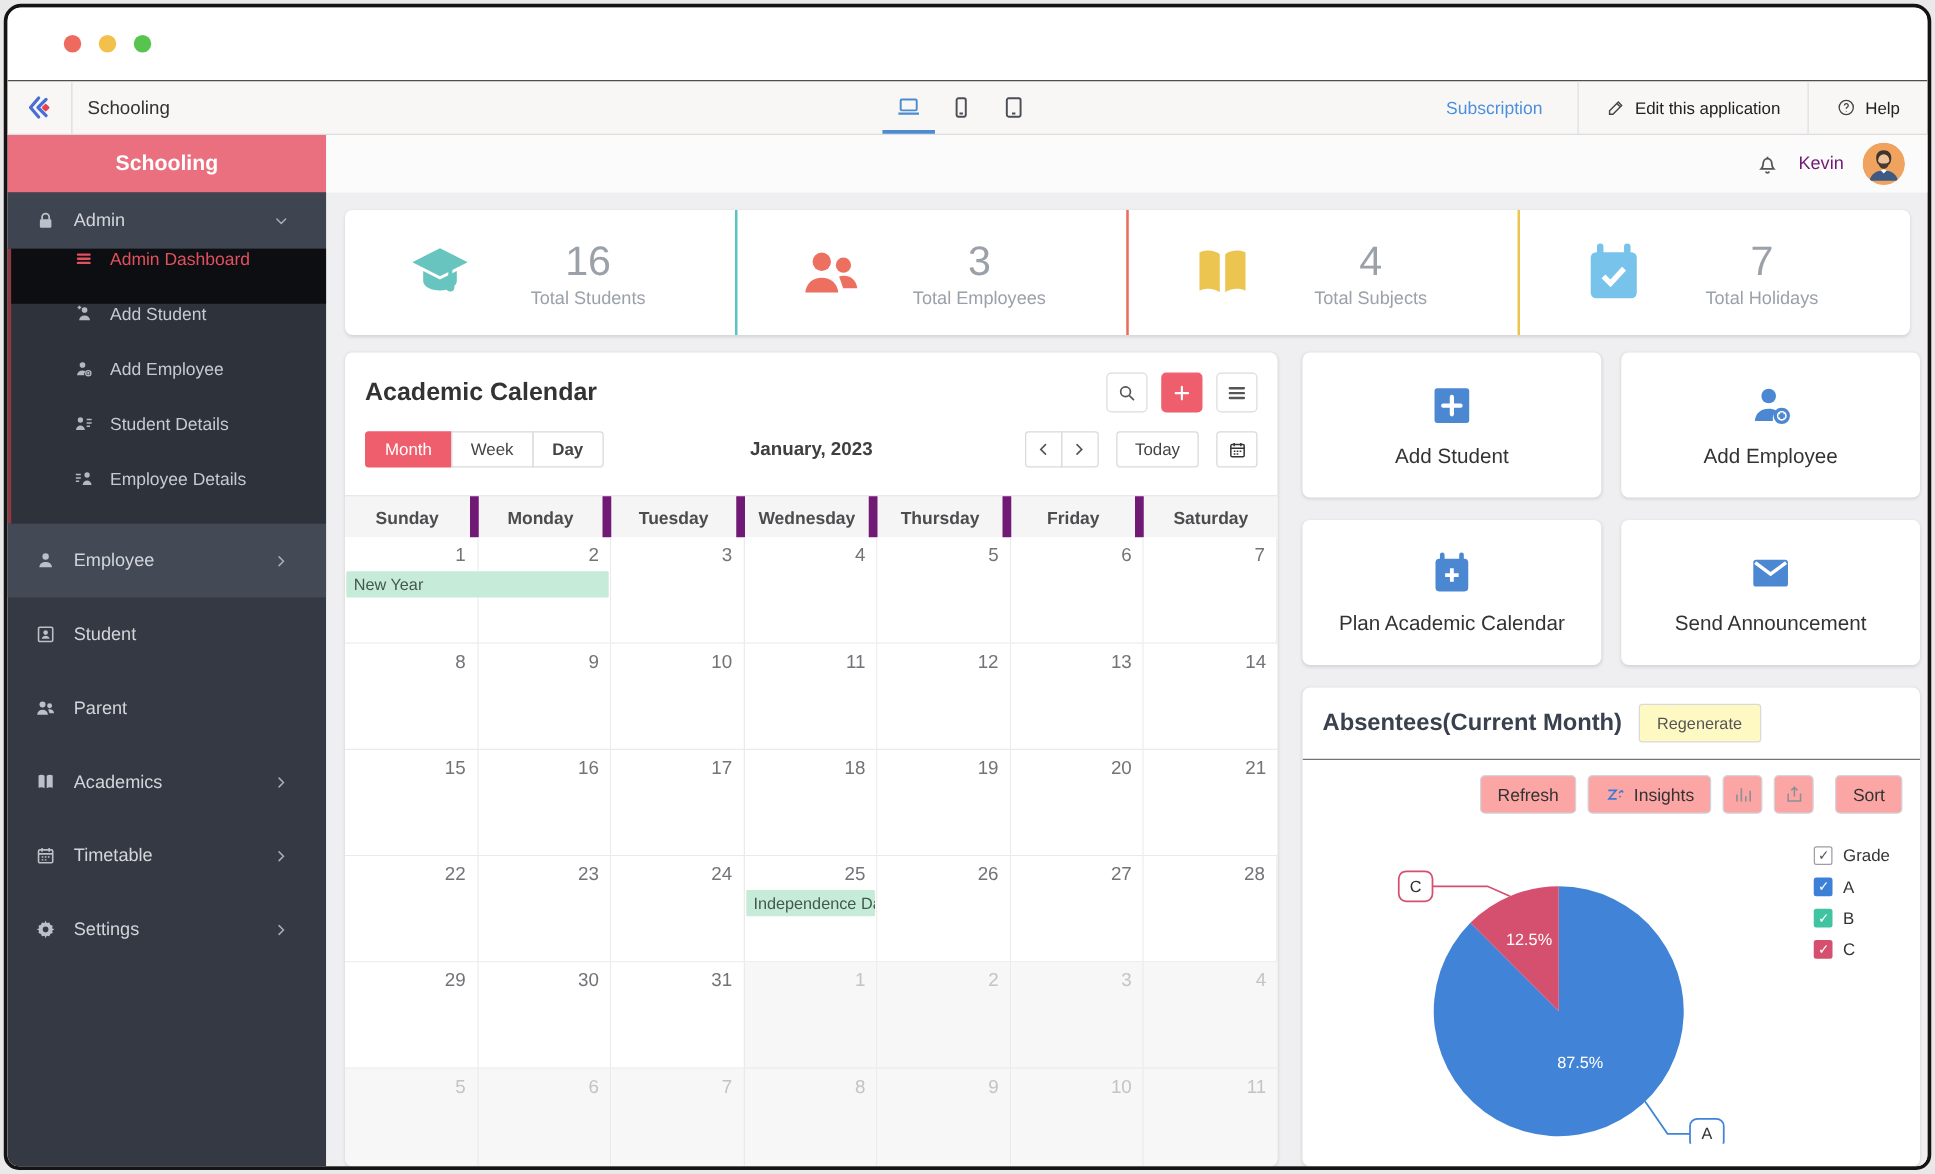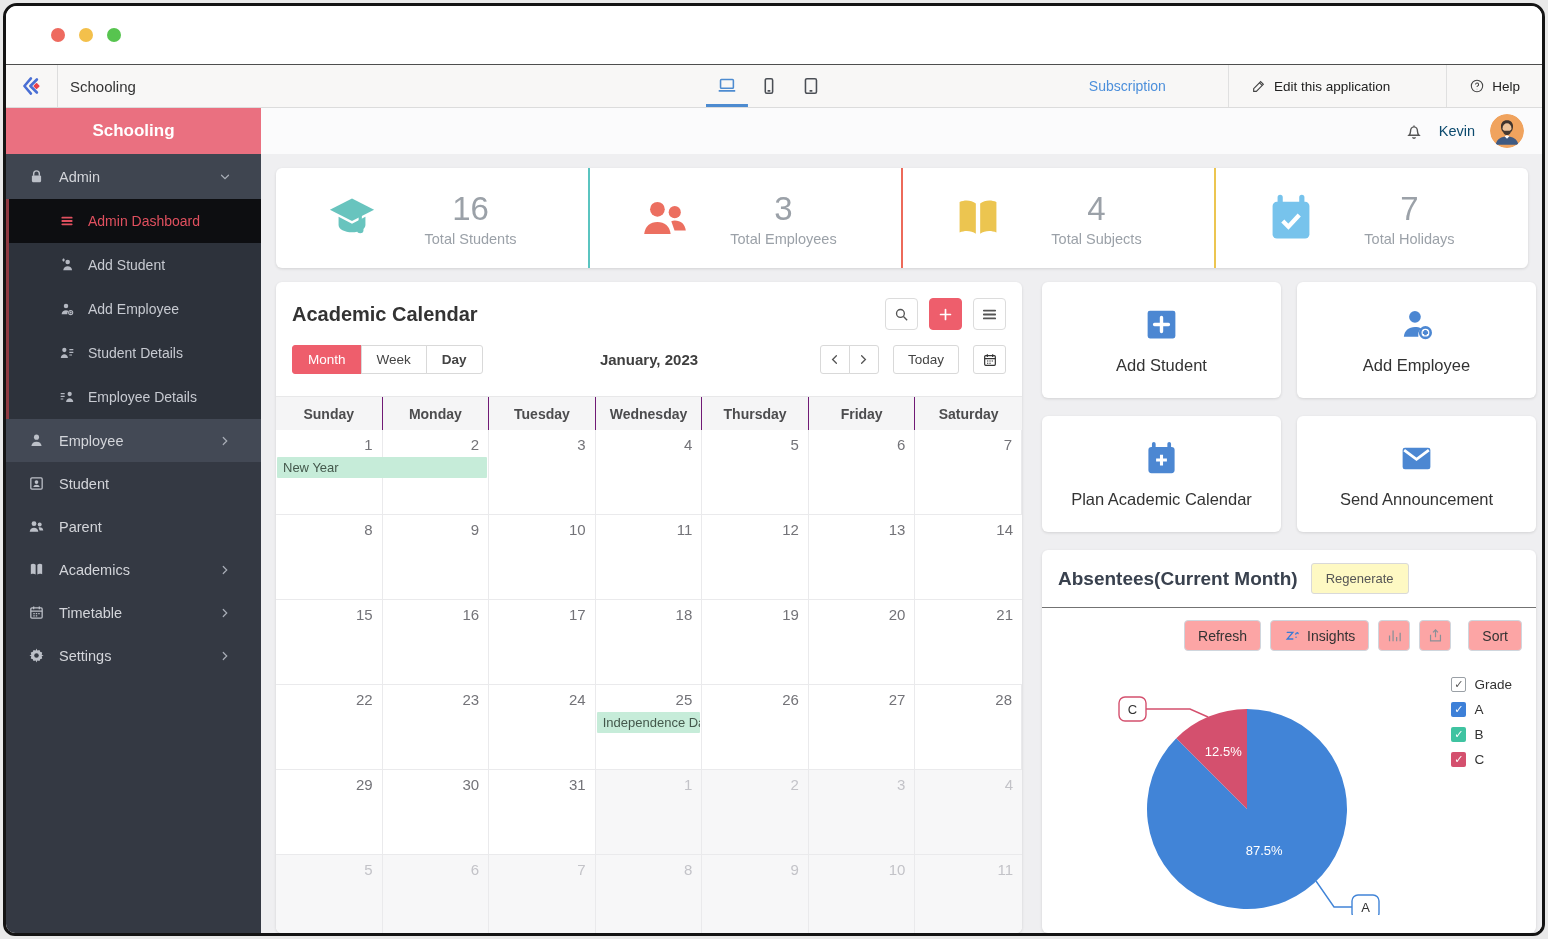--- a/index.html
+++ b/index.html
@@ -21,7 +21,7 @@
   .dev { width:42px; display:flex; align-items:center; justify-content:center; color:#4b4f55; cursor:pointer; }
   .dev .ic { width:22px; height:22px; }
   .dev.active { color:#4d8bd0; box-shadow: inset 0 -3px 0 #4d8bd0; }
-  .toolbar-right { margin-left:auto; display:flex; align-items:stretch;gap:34px; }
+  .toolbar-right { margin-left:auto; display:flex; align-items:stretch; }
   .tb-item { display:flex; align-items:center; gap:7px; padding:0 22px; font-size:13.5px; color:#222; cursor:pointer; }
   .tb-item .ic { width:16px; height:16px; color:#444; }
   .tb-sub { color:#4c8fdb; font-size:14px; padding:0 28px; }

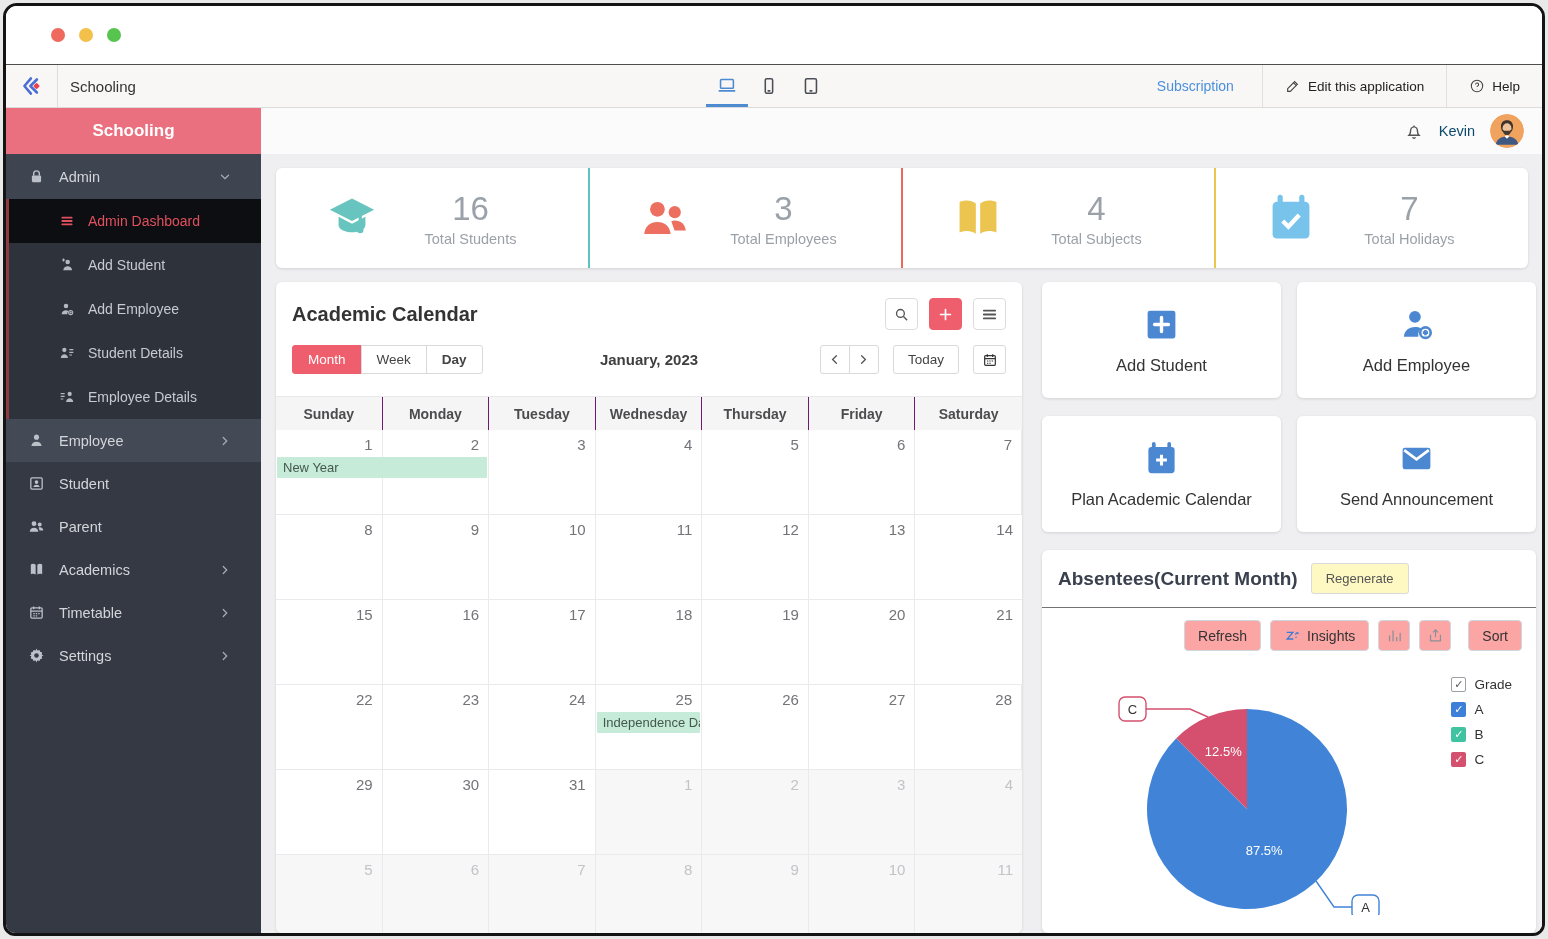--- a/index.html
+++ b/index.html
@@ -47,7 +47,7 @@
   .main-top { height:46px; flex:none; background:#fbfbfc; display:flex; align-items:center;
               justify-content:flex-end; padding-right:18px; gap:15px; }
   .bell { width:20px; height:20px; color:#555; cursor:pointer; }
-  .user-name { font-size:14.5px; color:#0c4a6e; }
+  .user-name { font-size:14.5px; color:#701a75; }
   .avatar { width:34px; height:34px; border-radius:50%; overflow:hidden; cursor:pointer; flex:none; }
   .content { flex:1; min-height:0; padding:0 14px 0 15px; display:flex; flex-direction:column; overflow:hidden; }
   .card { background:#fff; border-radius:6px; box-shadow:0 1px 3px rgba(0,0,0,.12); }

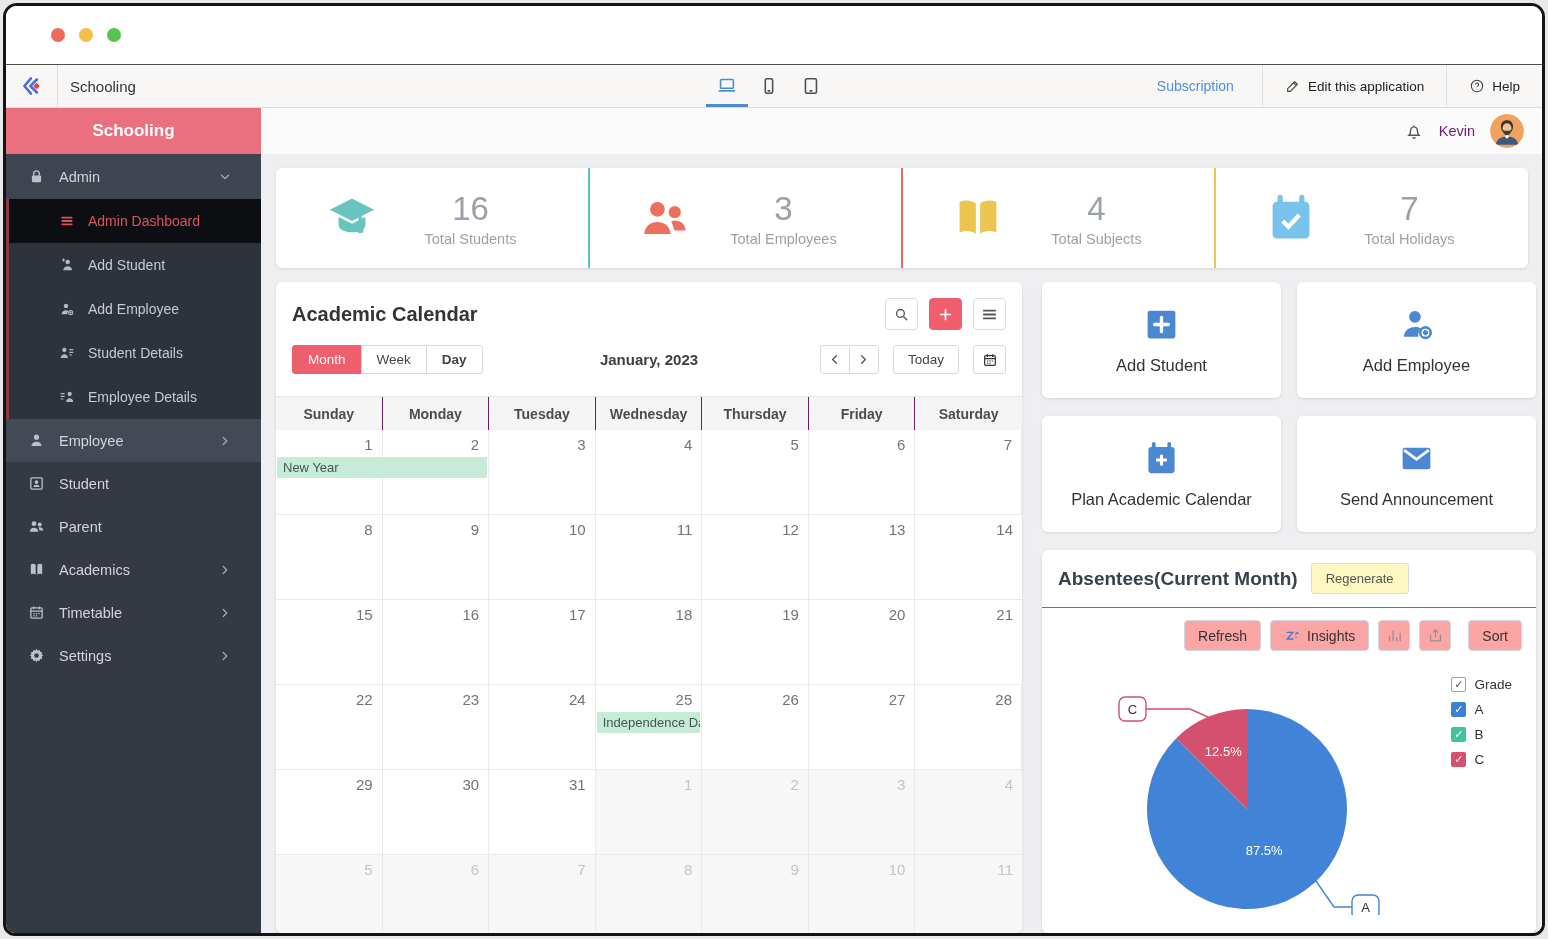--- a/index.html
+++ b/index.html
@@ -37,7 +37,7 @@
   .side-item .chev { margin-left:auto; width:12px; height:12px; color:#a9aeb7; }
   .admin-row { background:#3f4550; height:45px; }
   .side-sub { background:#2d323b; border-left:3px solid #8f3a42; }
-  .sub-item { height:44px; display:flex; align-items:center; padding-left:50px; font-size:14px; color:#c7cad1; cursor:pointer; }
+  .sub-item { height:44px; display:flex; padding-left:50px; font-size:14px; color:#c7cad1; cursor:pointer; }
   .sub-item .ic { width:16px; height:16px; margin-right:13px; color:#b4b8c1; flex:none; }
   .sub-item.active { background:#0d0e11; color:#e0505f; }
   .sub-item.active .ic { color:#e0505f; }

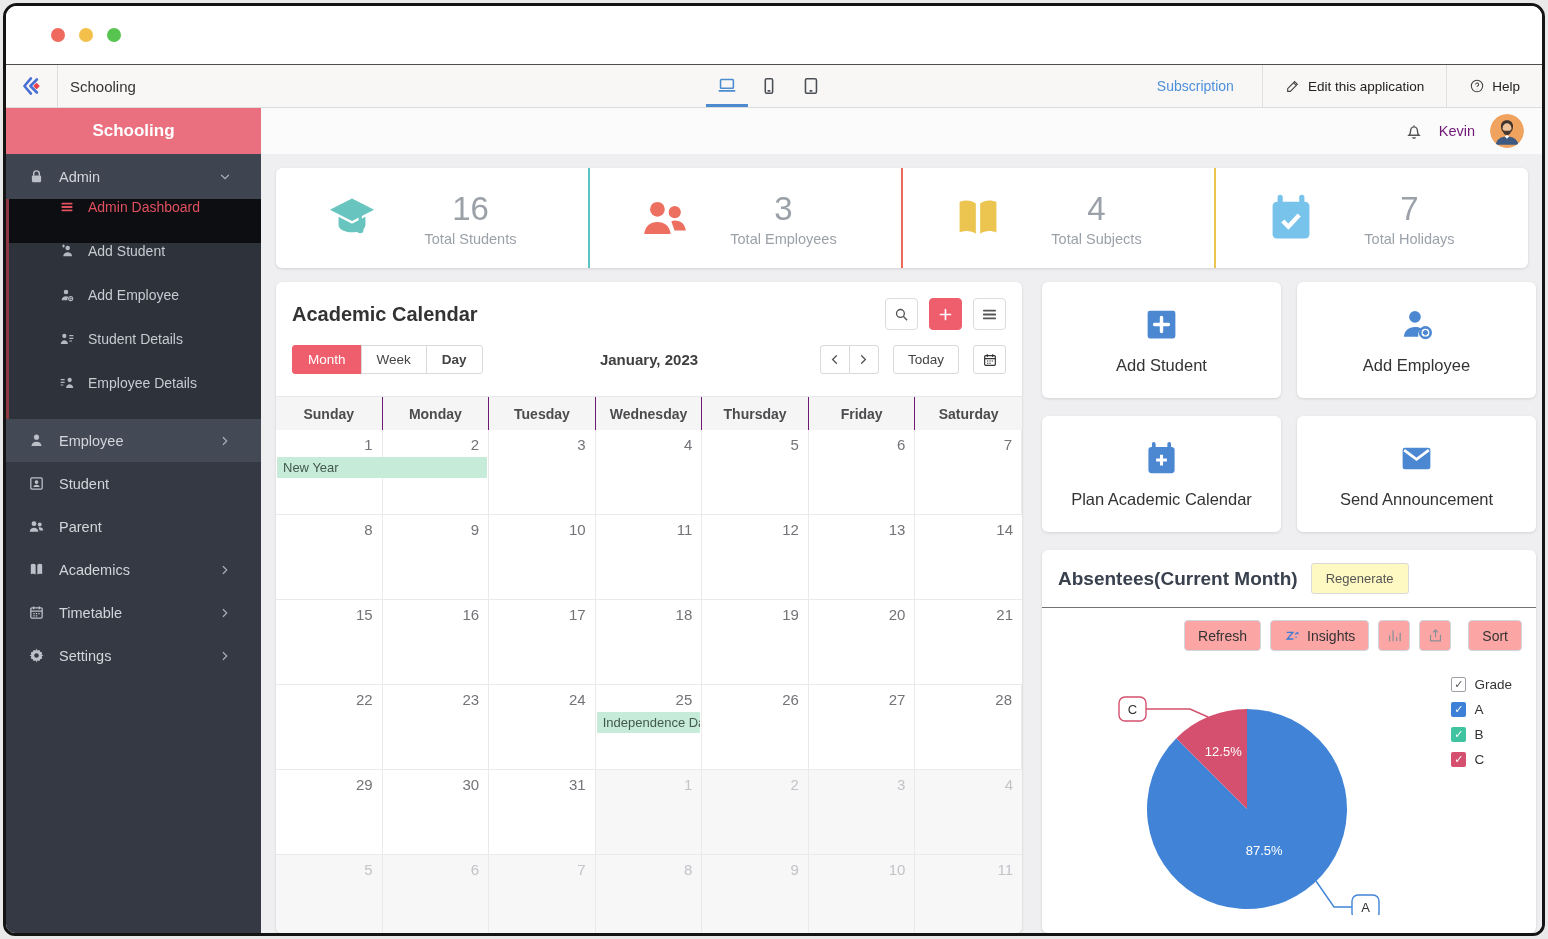--- a/index.html
+++ b/index.html
@@ -93,7 +93,7 @@
   .day-header { display:grid; grid-template-columns:repeat(7,1fr); margin-top:22px;
                 border-top:1px solid #e8e8e9; background:#f5f5f6; }
   .dh-cell { height:33px; display:flex; align-items:center; justify-content:center; font-size:14px;
-             font-weight:700; color:#4c4c4e; border-right:1px solid #701a75; }
+             font-weight:700; color:#4c4c4e; border-right:7px solid #701a75; }
   .dh-cell:last-child { border-right:none; }
   .week { display:grid; grid-template-columns:repeat(7,1fr); height:85px; position:relative; }
   .day-cell { border-right:1px solid #eaeaec; border-bottom:1px solid #eaeaec; background:#fff; position:relative; cursor:pointer; }

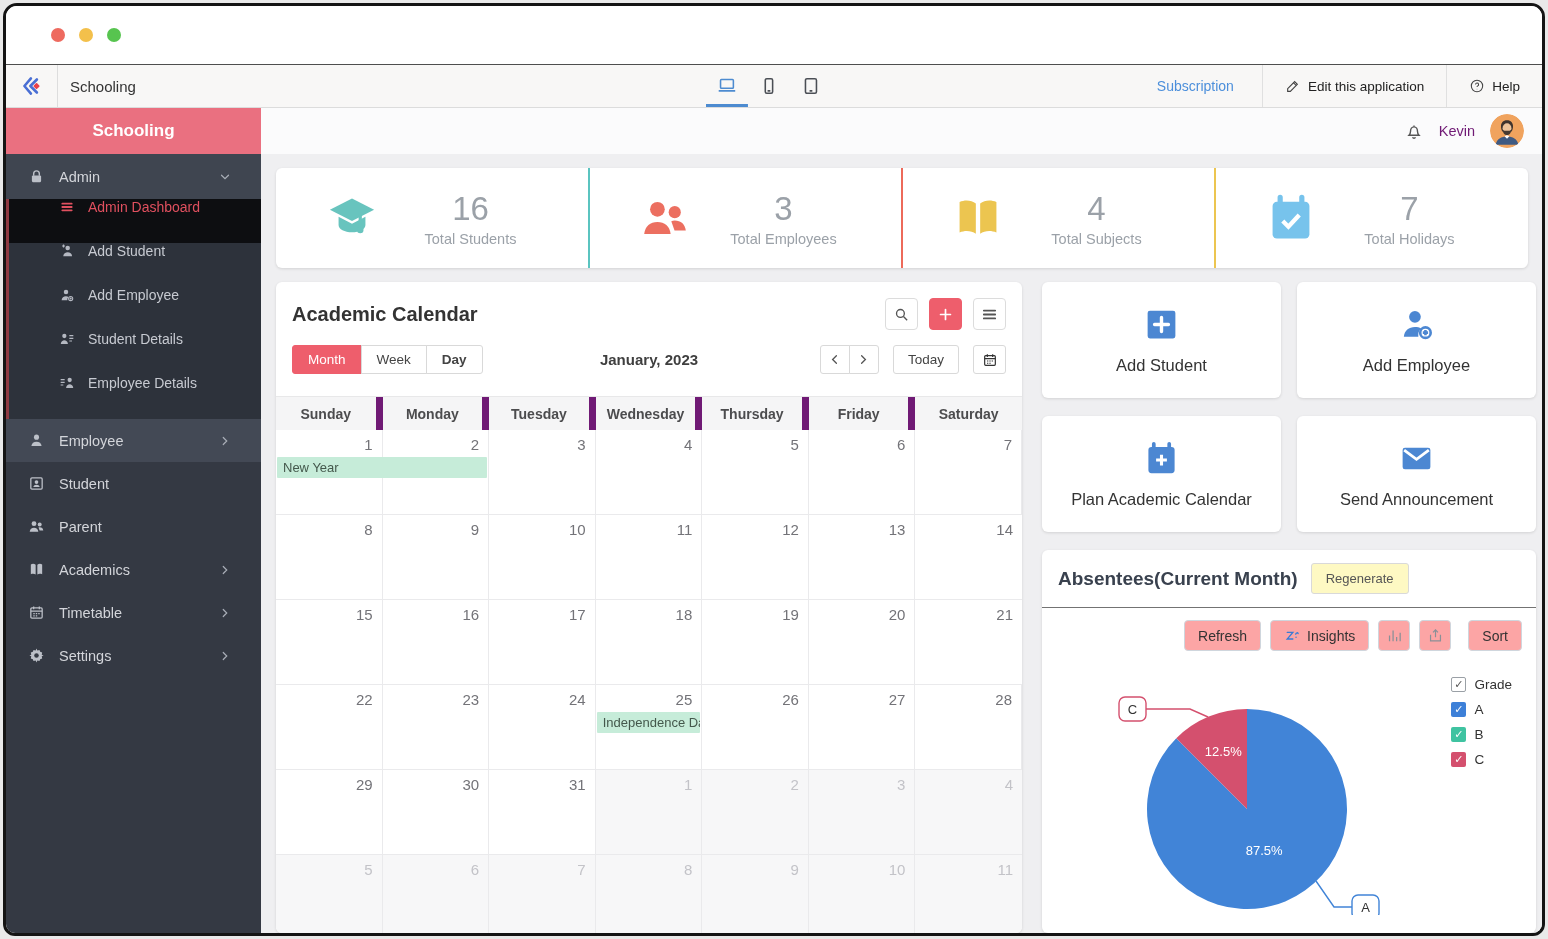--- a/index.html
+++ b/index.html
@@ -31,7 +31,7 @@
   .sidebar { width:255px; flex:none; background:#343943; display:flex; flex-direction:column; }
   .side-title { height:46px; flex:none; background:#ea7080; color:#fff; font-size:17px; font-weight:700;
                 display:flex; align-items:center; justify-content:center; }
-  .side-item { height:43px; flex:none; display:flex; align-items:center; padding:0 16px 0 22px;
+  .side-item { height:59px; flex:none; display:flex; align-items:center; padding:0 16px 0 22px;
                font-size:14.5px; color:#d3d5da; cursor:pointer; }
   .side-item .ic { width:17px; height:17px; margin-right:14px; color:#bcc0c8; flex:none; }
   .side-item .chev { margin-left:auto; width:12px; height:12px; color:#a9aeb7; }

